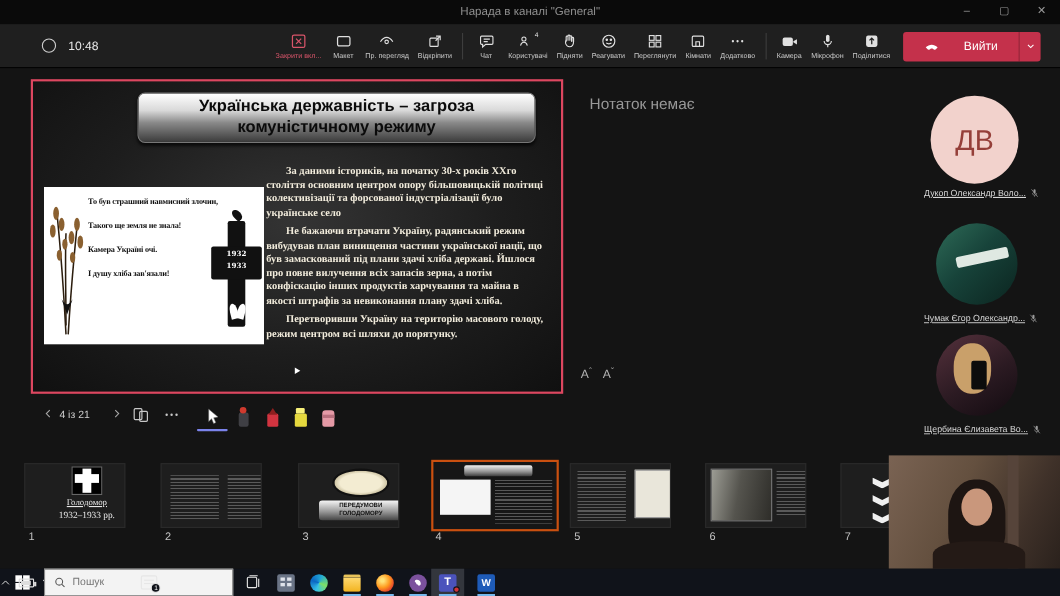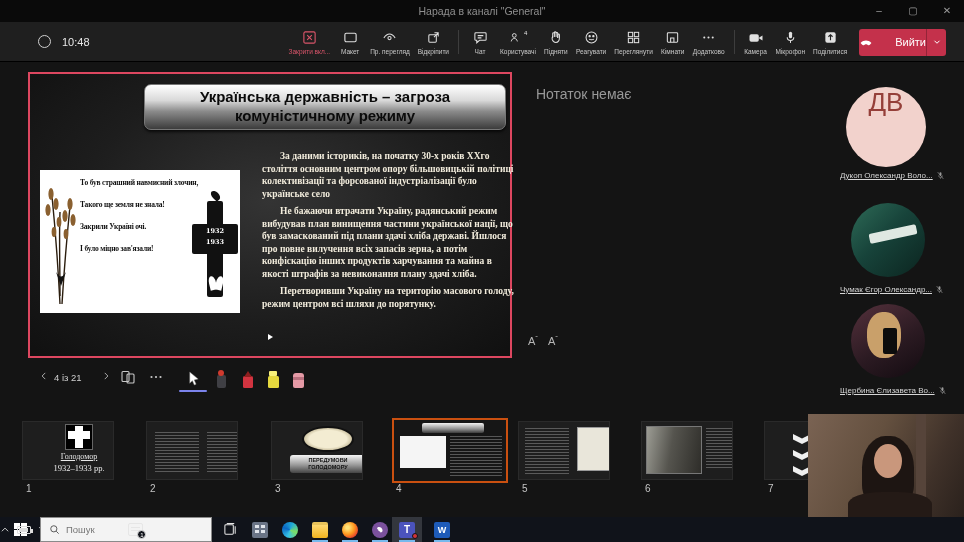--- a/index.html
+++ b/index.html
@@ -27,7 +27,7 @@
   .badge4 { font-size:6px; color:#e0e0e0; position:relative; top:-5px; left:1px; }
   #leave-pill { display:flex; align-items:center; height:27px; margin-left:8px;
     background:#c4314b; border-radius:3px; overflow:hidden; cursor:pointer; }
-  #leave-main { display:flex; align-items:center; gap:22px; padding:0 0; color:#fff; font-size:11px; }
+  #leave-main { display:flex; align-items:center; gap:22px; padding:0 19px; color:#fff; font-size:11px; }
   #leave-caret { width:20px; height:27px; display:flex; align-items:center; justify-content:center;
     border-left:1px solid rgba(0,0,0,.25); color:#fff; }
 

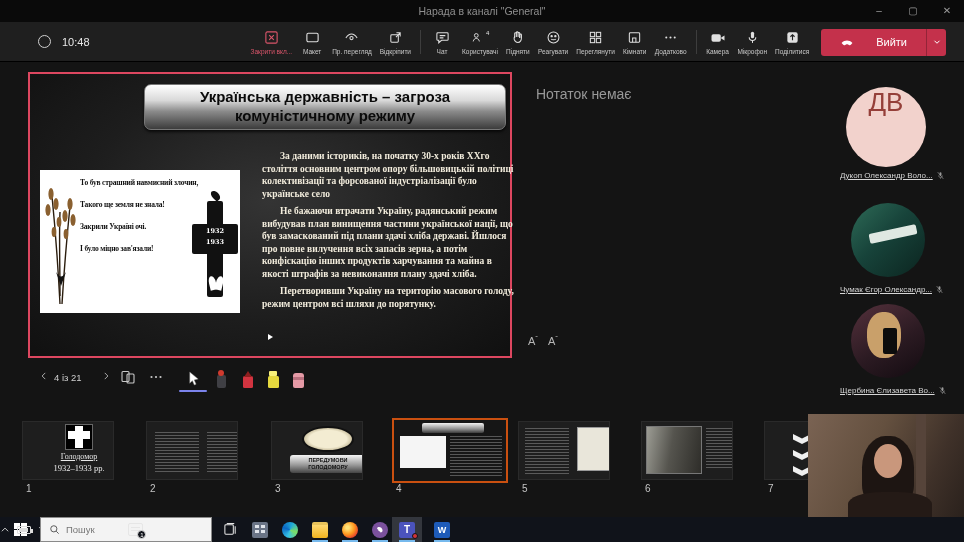--- a/index.html
+++ b/index.html
@@ -36,7 +36,7 @@
     background:radial-gradient(ellipse at 50% 45%, #343434 0%, #1d1d1d 55%, #101010 100%); }
   #banner { left:95px; top:10px; width:362px; padding:3px 6px; border:1px solid #777; border-radius:7px;
     background:linear-gradient(#ffffff 0%, #d9d9d9 35%, #8a8a8a 60%, #3c3c3c 100%);
-    box-shadow:0 2px 3px rgba(0,0,0,.7); text-align:center;margin-left:19px; }
+    box-shadow:0 2px 3px rgba(0,0,0,.7); text-align:center; }
   #banner-text { font-size:15px; font-weight:bold; color:#0b0b0b; line-height:1.25;
     font-family:"Liberation Sans", sans-serif; }
   #poem-box { left:10px; top:96px; width:200px; height:143px; background:#fff; }

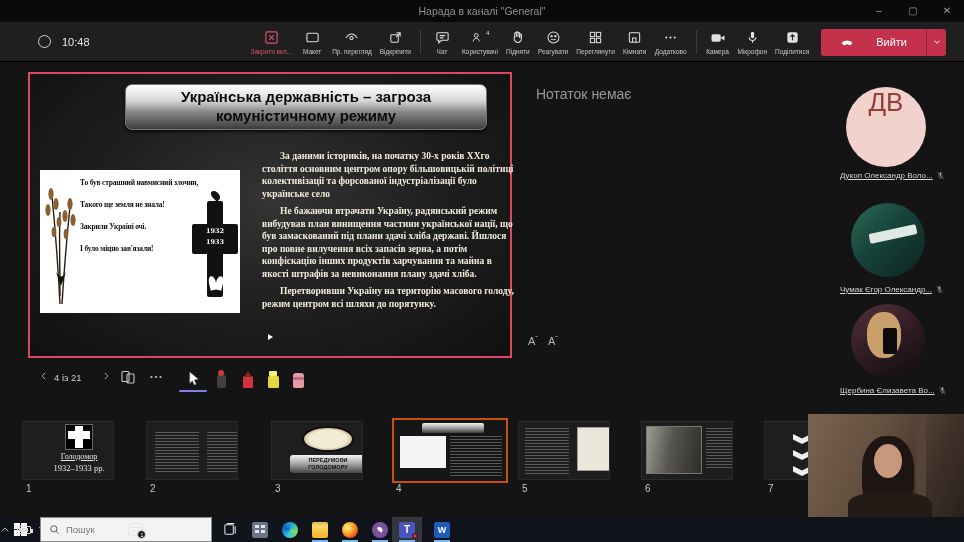--- a/index.html
+++ b/index.html
@@ -68,7 +68,7 @@
   
   .pav { border-radius:50%; overflow:hidden; }
   #pav1 { left:846px; top:87px; width:80px; height:80px; background:#f2d2cc;
-    display:flex; align-items:flex-start; justify-content:center; }
+    display:flex; align-items:center; justify-content:center; }
   #pav1-init { font-size:26px; color:#953f39; }
   #pav2 { left:851px; top:203px; width:74px; height:74px;
     background:linear-gradient(135deg,#2e6b57 0%, #17433a 45%, #0b241f 100%); }

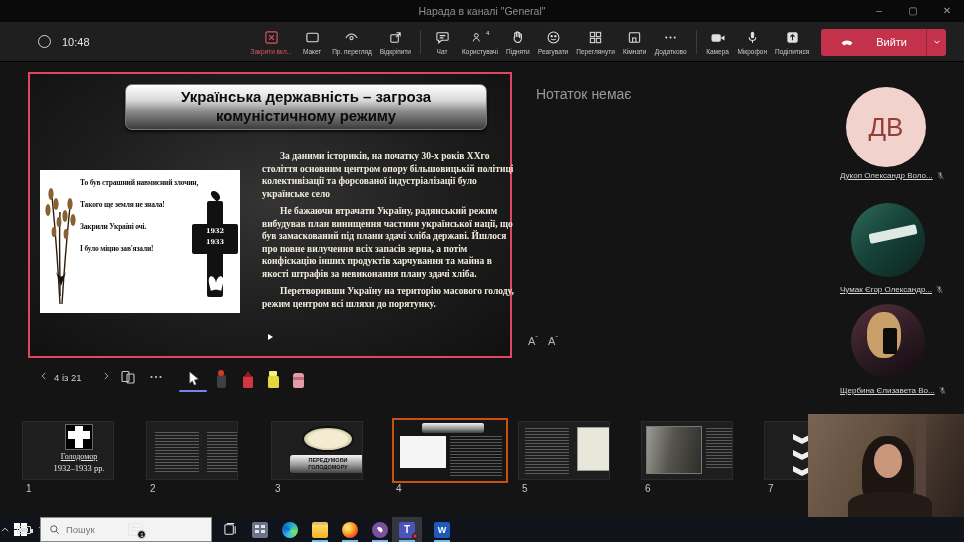--- a/index.html
+++ b/index.html
@@ -54,7 +54,7 @@
   #hand-l,#hand-r { width:7px; height:14px; background:#fff; border-radius:50% 50% 0 0; top:86px; }
   #hand-l { left:21px; transform:rotate(-14deg); }
   #hand-r { left:28px; transform:rotate(14deg); }
-  #slide-text { left:232px; top:76px; width:258px; }
+  #slide-text { left:212px; top:76px; width:258px; }
   .para { font-family:"Liberation Serif", serif; font-weight:bold; font-size:9.5px; color:#f2ecdc;
     line-height:1.32; text-indent:18px; margin-bottom:5px; }
   #slide-cursor { left:238px; top:260px; width:0; height:0;

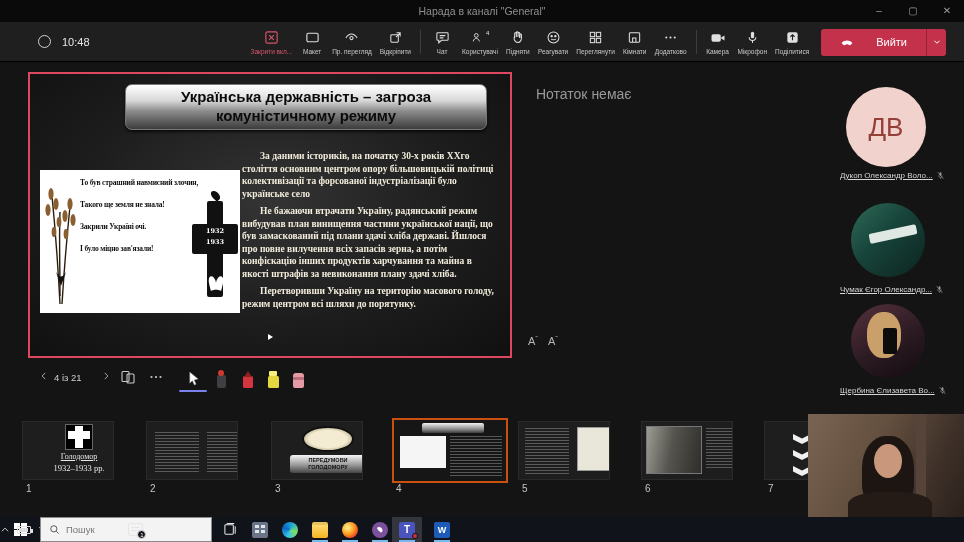--- a/index.html
+++ b/index.html
@@ -362,7 +362,7 @@
       <div id="poem" class="abs">
         <div class="poem-line">То був страшний навмисний злочин,</div>
         <div class="poem-line">Такого ще земля не знала!</div>
-        <div class="poem-line">Закрили Україні очі.</div>
+        <div class="poem-line">Камера Україні очі.</div>
         <div class="poem-line">І було міцно зав'язали!</div>
       </div>
       <div id="memorial" class="abs">

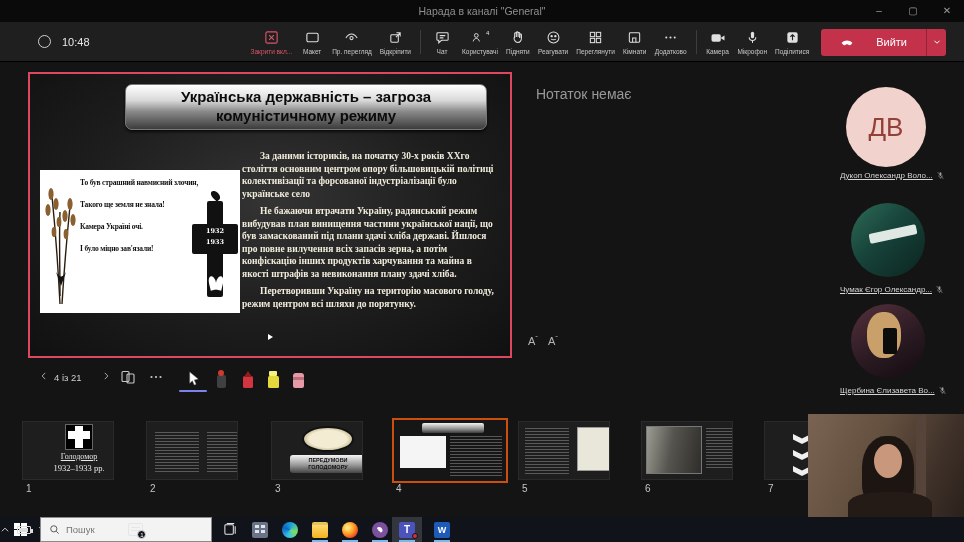--- a/index.html
+++ b/index.html
@@ -363,7 +363,7 @@
         <div class="poem-line">То був страшний навмисний злочин,</div>
         <div class="poem-line">Такого ще земля не знала!</div>
         <div class="poem-line">Камера Україні очі.</div>
-        <div class="poem-line">І було міцно зав'язали!</div>
+        <div class="poem-line">І душу хліба зав'язали!</div>
       </div>
       <div id="memorial" class="abs">
         <div id="flame" class="abs"></div>

